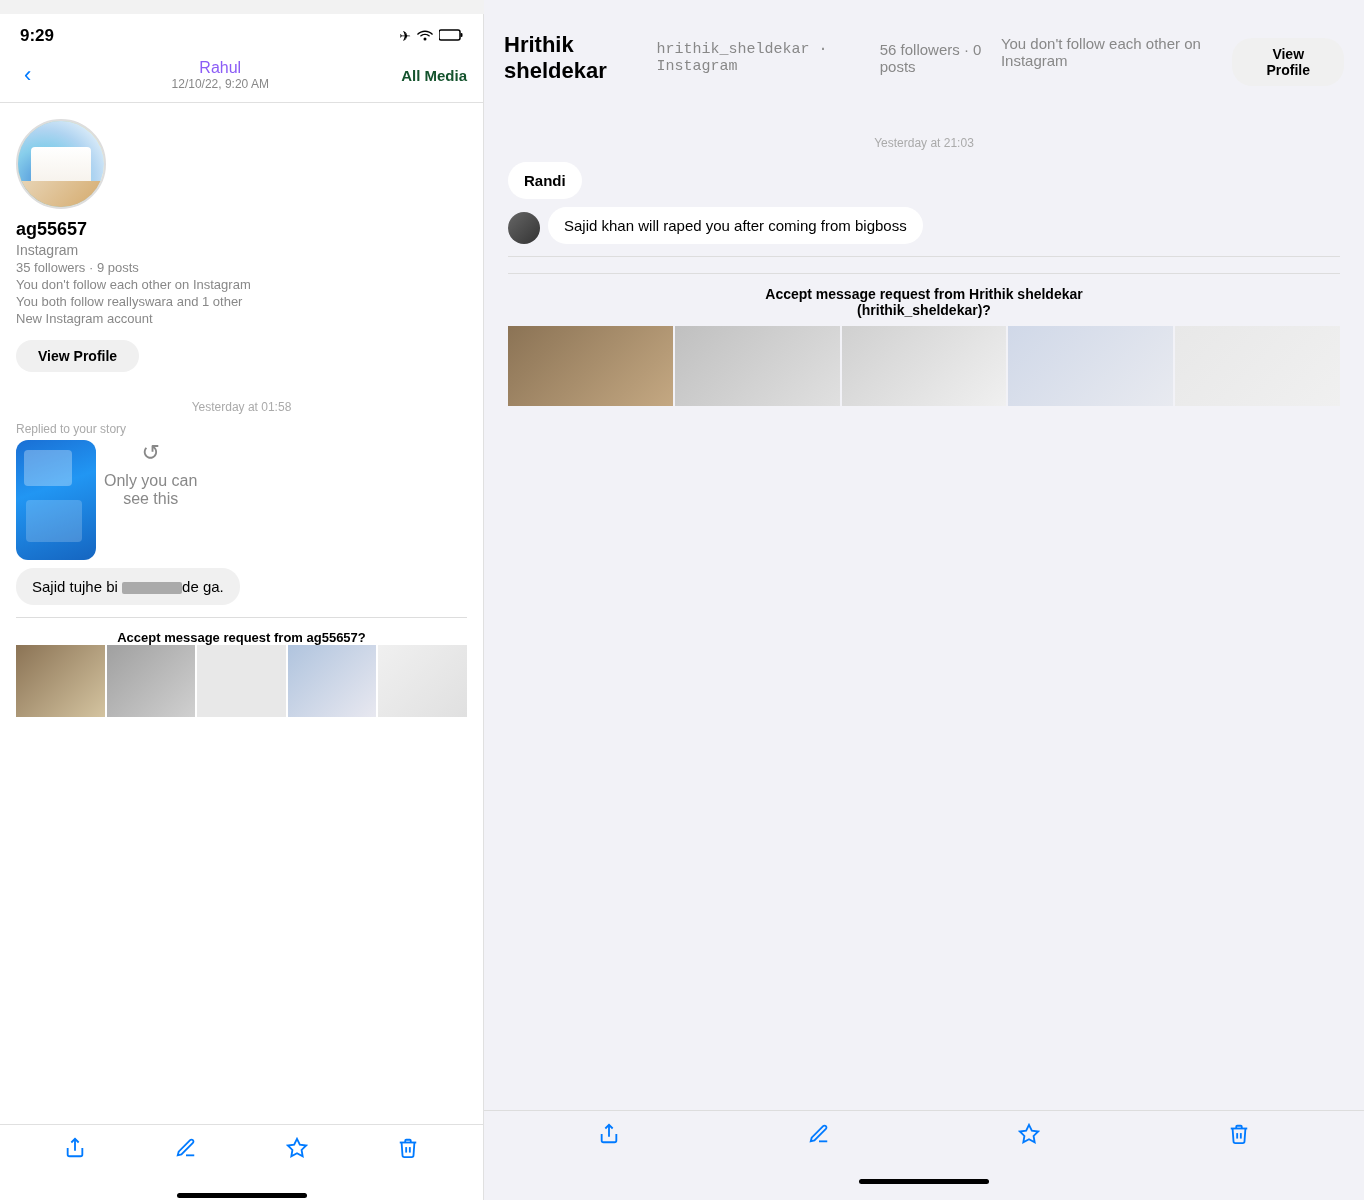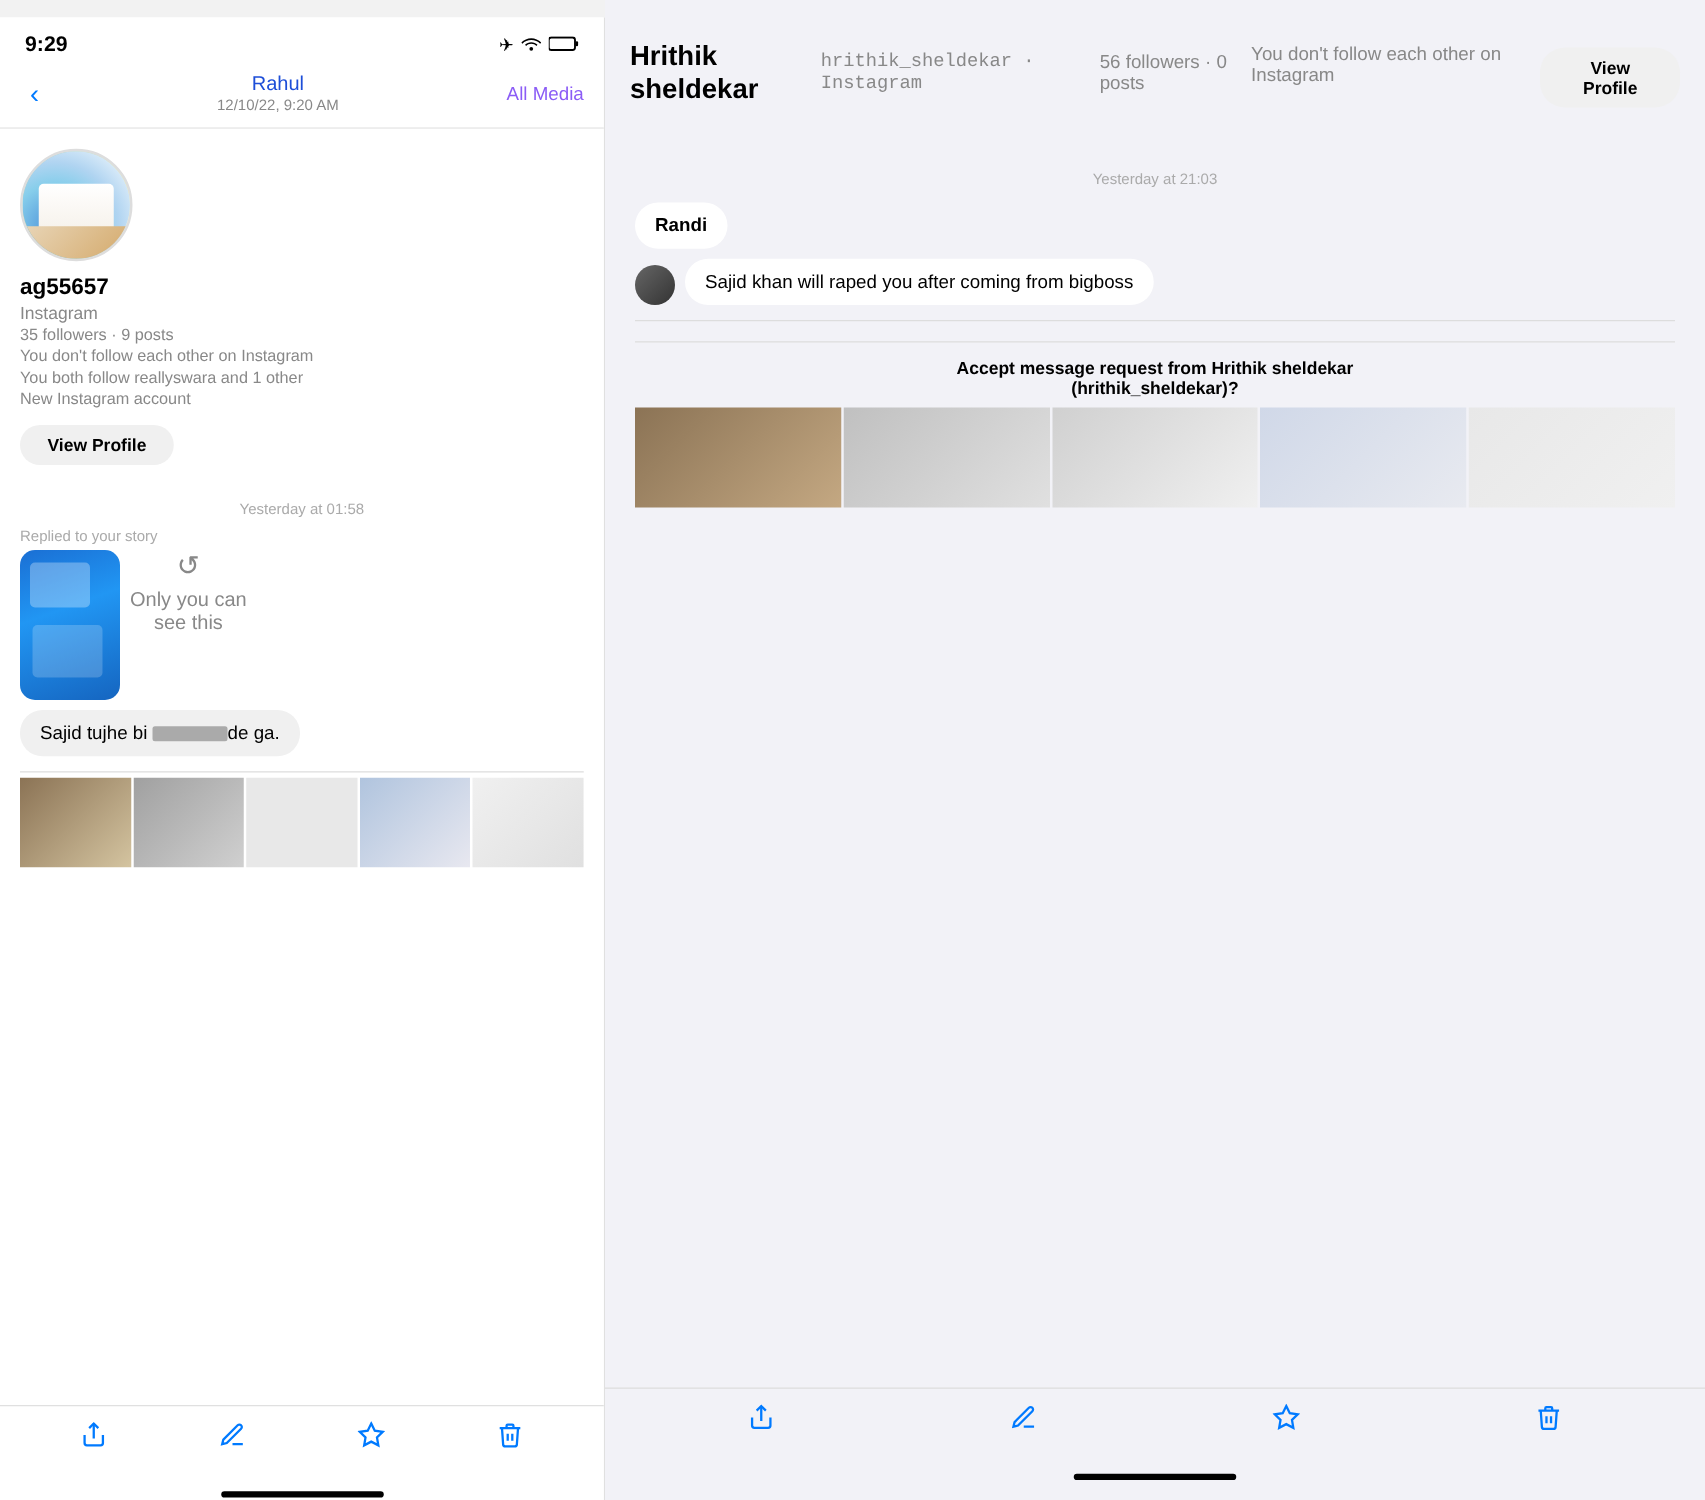--- a/index.html
+++ b/index.html
@@ -78,7 +78,7 @@
     .header-name {
       font-size: 16px;
       font-weight: 500;
-      color: #1d4ed8;
+      color: #8b5cf6;
     }
     .header-date {
       font-size: 12px;

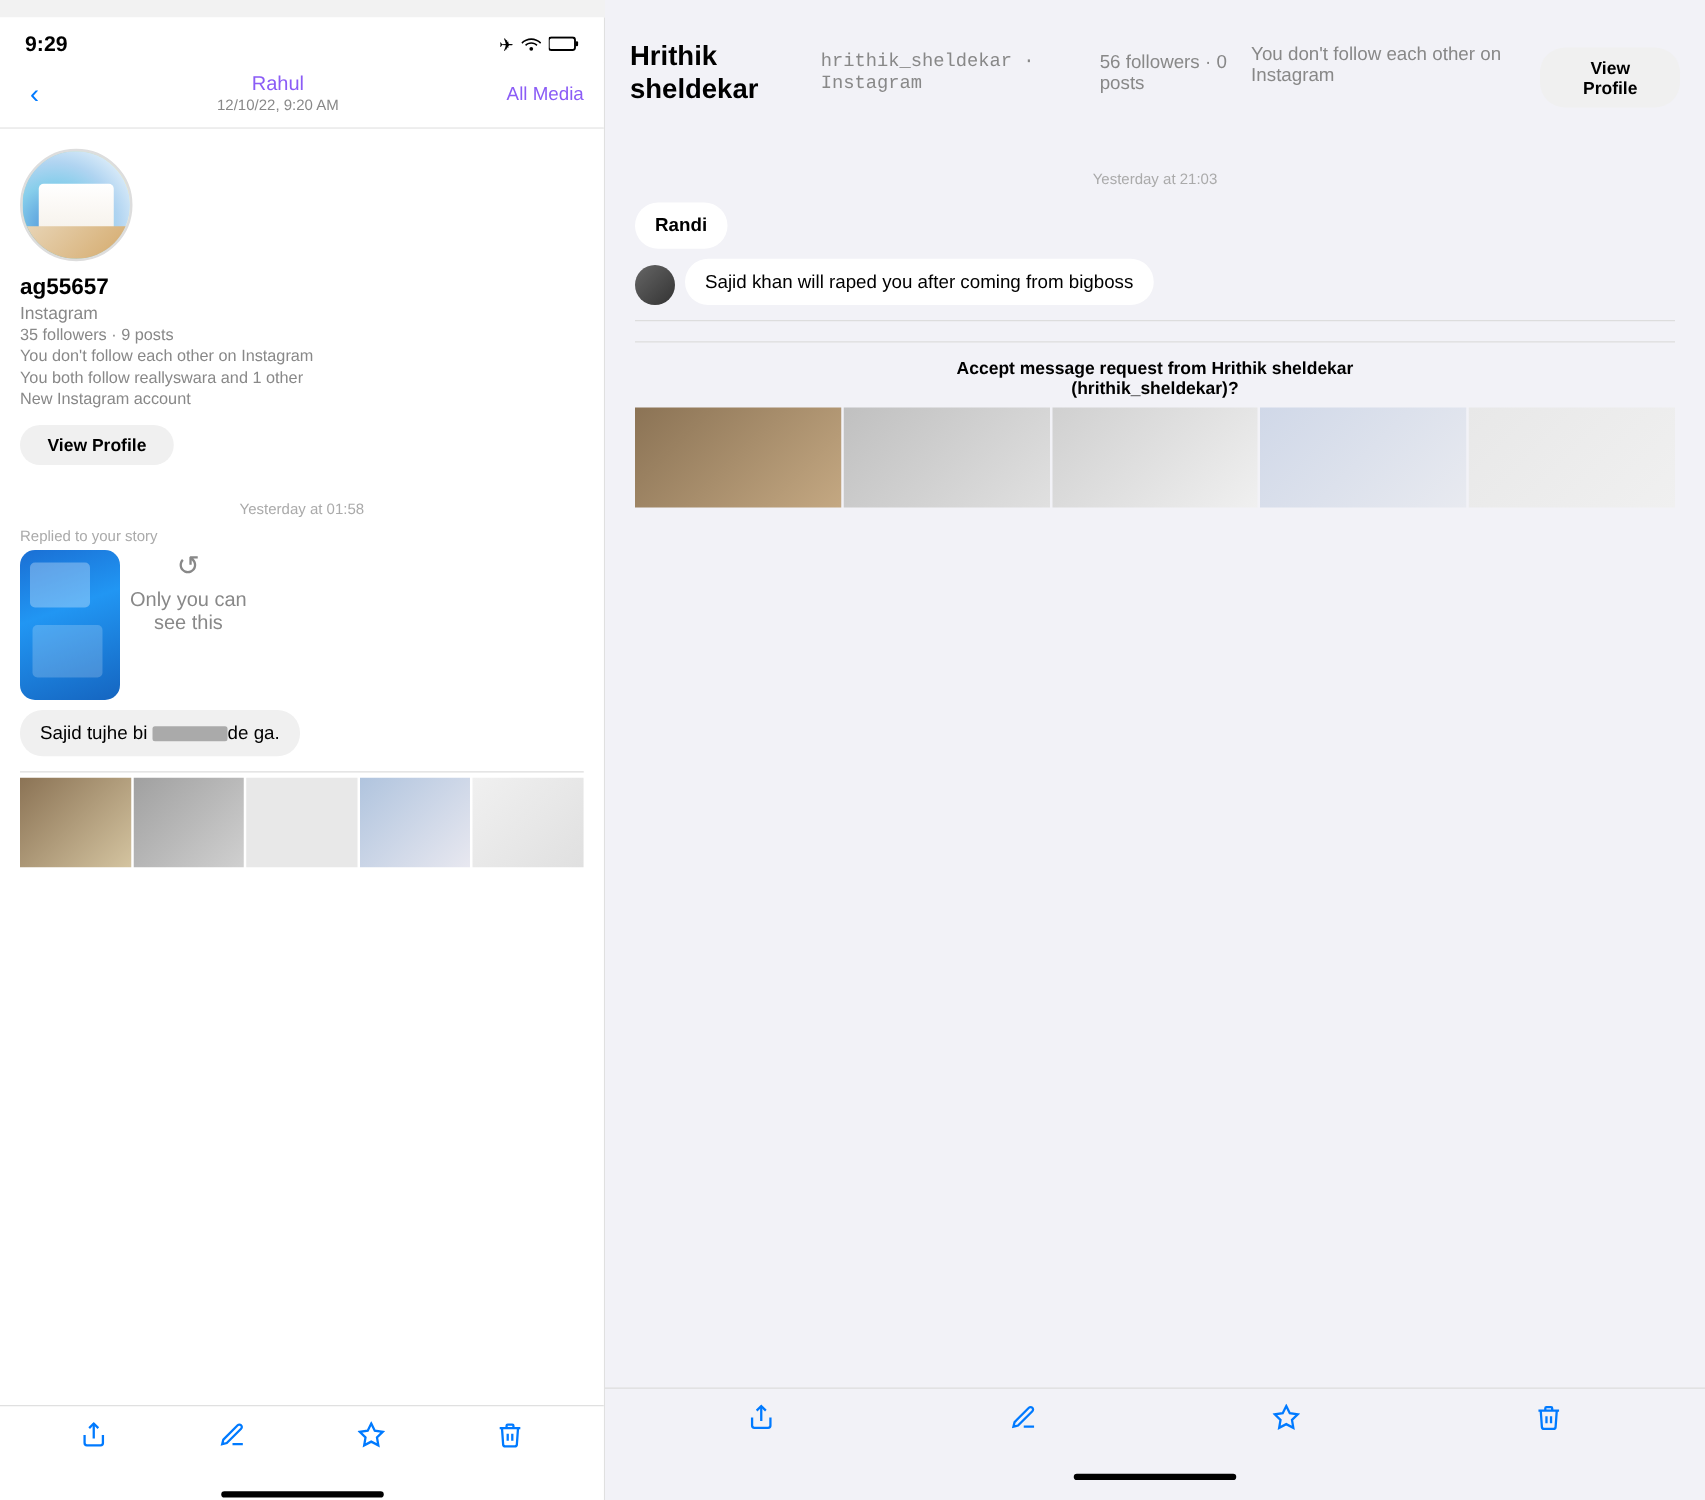--- a/index.html
+++ b/index.html
@@ -85,9 +85,10 @@
       color: #888;
     }
     .all-media-btn {
-      color: #8b5cf6;
+      color: #14532d;
       font-size: 15px;
       cursor: pointer;
+      font-weight: bold;
     }
 
     

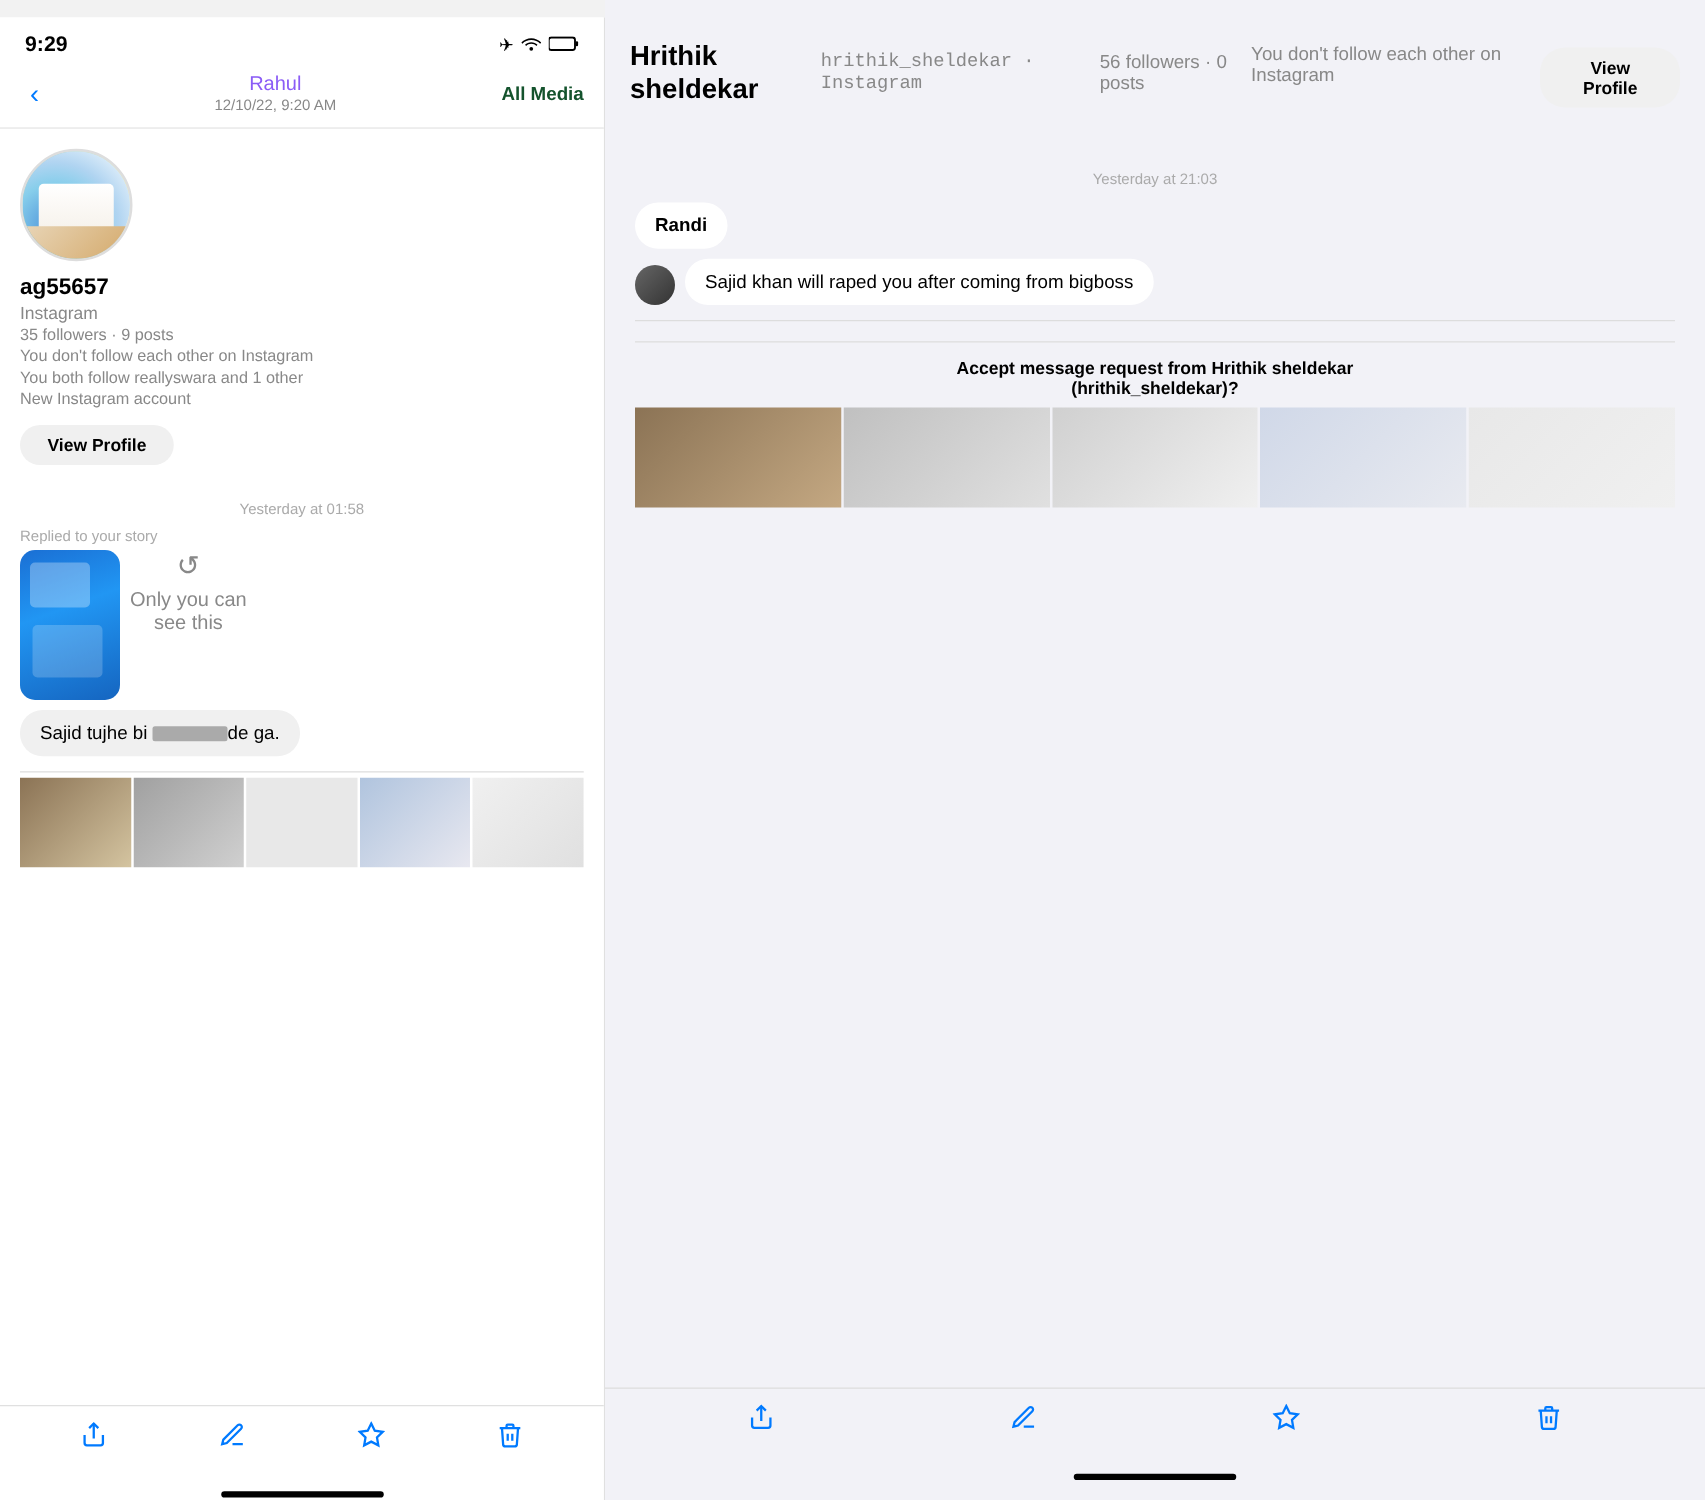--- a/index.html
+++ b/index.html
@@ -500,6 +500,7 @@
 
     <div class="divider"></div>
 
+    <div class="accept-request">Accept message request from ag55657?</div>
 
     <div class="media-strip">
       <div class="media-thumb"></div>

